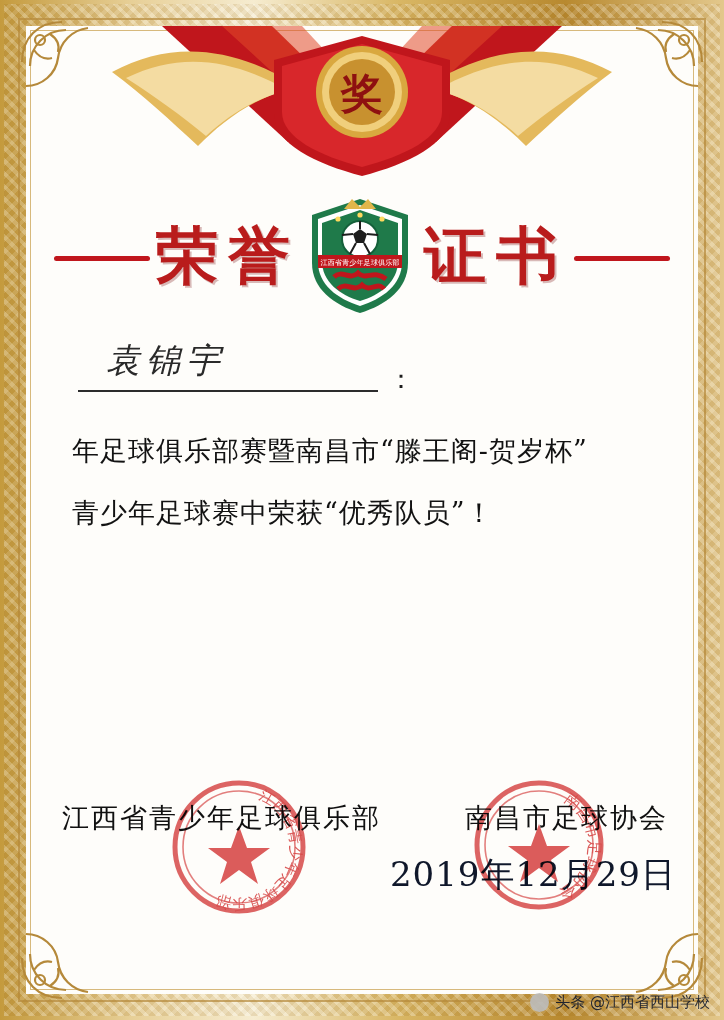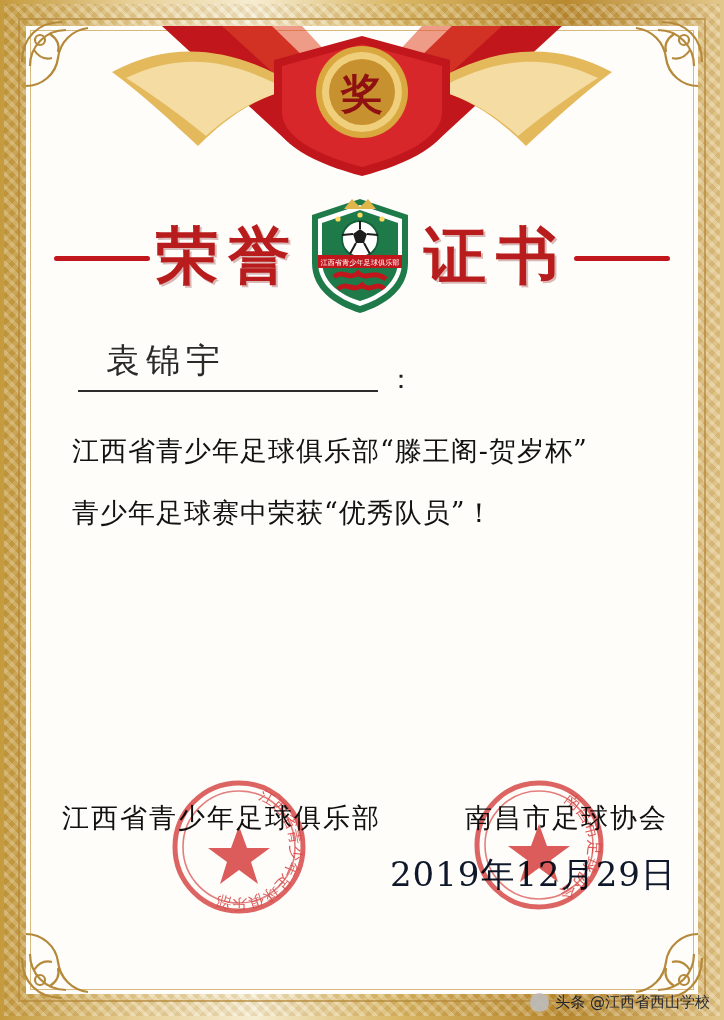--- a/index.html
+++ b/index.html
@@ -135,6 +135,7 @@
     font-family: "DejaVu Serif", serif;
     font-size: 34px;
     color: #2a2a2a;
+    font-style: italic;
     letter-spacing: 6px;
     position: absolute;
     left: 28px;

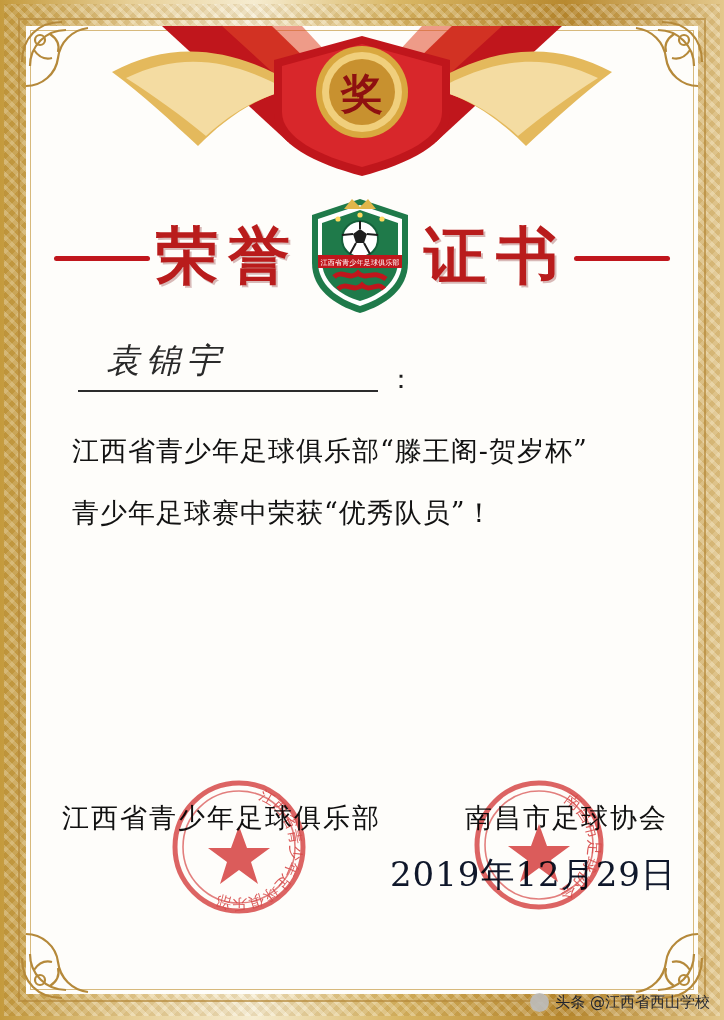--- a/index.html
+++ b/index.html
@@ -353,7 +353,7 @@
   </div>
 
   <div class="body-text">
-    <p>江西省青少年足球俱乐部“滕王阁-贺岁杯”</p>
+    <p>年足球俱乐部赛暨南昌市“滕王阁-贺岁杯”</p>
     <p>青少年足球赛中荣获“优秀队员”！</p>
   </div>
 

